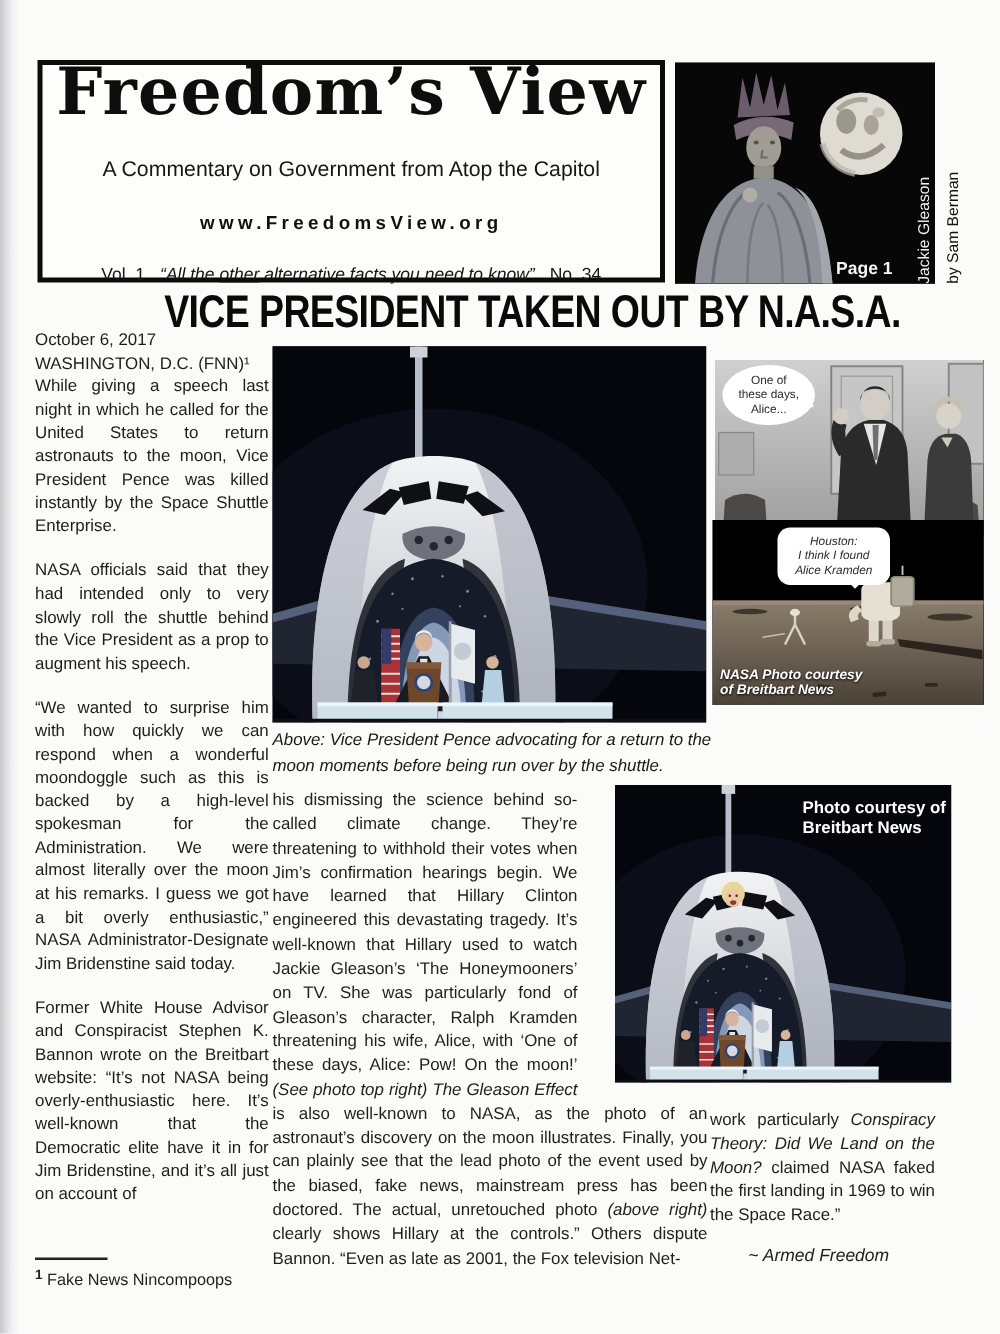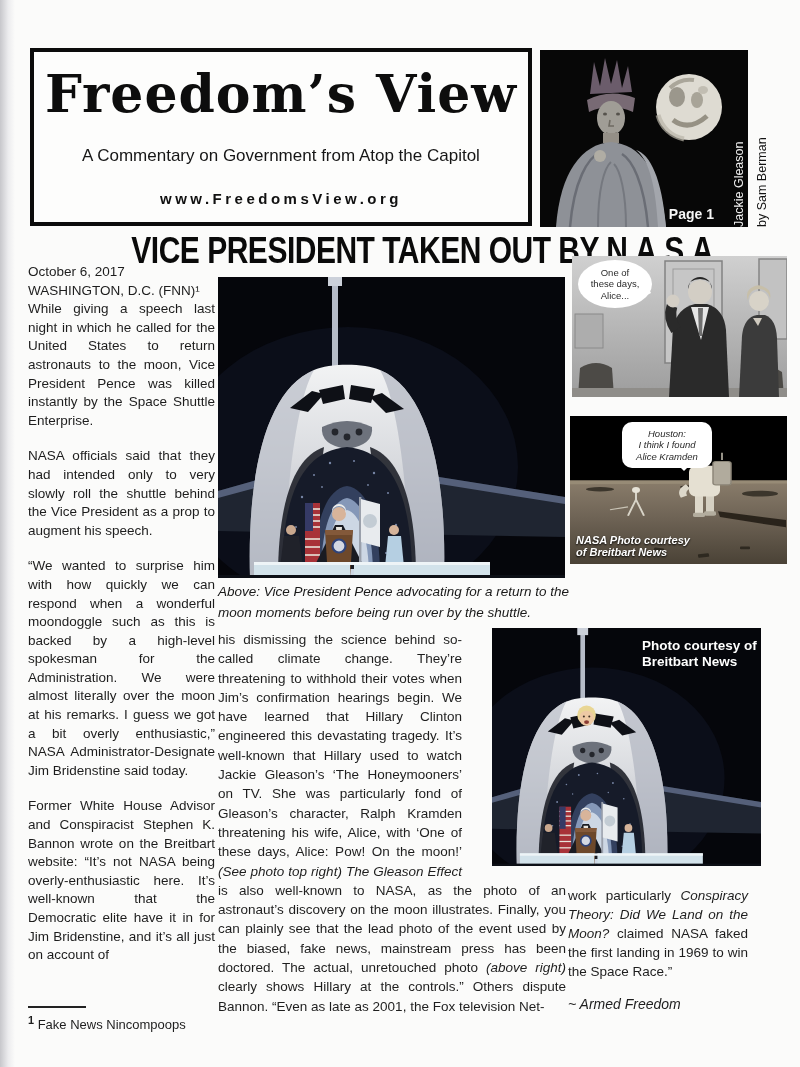--- a/index.html
+++ b/index.html
@@ -79,6 +79,11 @@
   <div class="np-title">Freedom’s View</div>
   <div class="np-subtitle">A Commentary on Government from Atop the Capitol</div>
   <div class="np-website">www.FreedomsView.org</div>
+  <div class="np-volline">
+    <span>Vol. 1</span>
+    <span class="np-tagline"><span>“All the </span><span class="ul">other</span><span> alternative facts you need to know”</span></span>
+    <span>No. 34</span>
+  </div>
 </div>
 
 <div class="abs statue-panel">

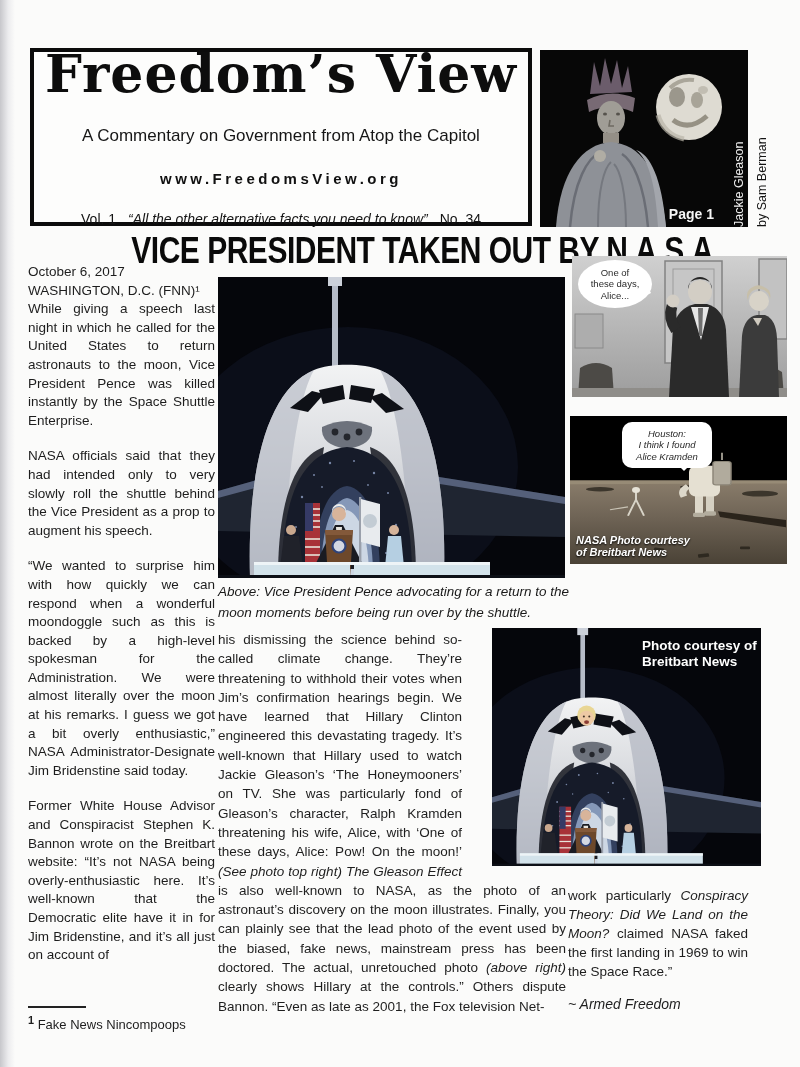--- a/index.html
+++ b/index.html
@@ -54,7 +54,7 @@
   .photo{position:absolute;overflow:hidden;background:#000;}
   .photo svg{display:block;width:100%;height:100%;}
   .main-photo{left:218px;top:277px;width:347px;height:301px;}
-  .hm-photo{left:572px;top:256px;width:215px;height:141px;}
+  .hm-photo{left:572px;top:288px;width:215px;height:141px;}
   .astro-photo{left:570px;top:416px;width:217px;height:148px;font-style:italic;}
   .hillary-photo{left:492px;top:628px;width:269px;height:238px;}
   .bubble{position:absolute;background:#fff;color:#2b2b2b;text-align:center;

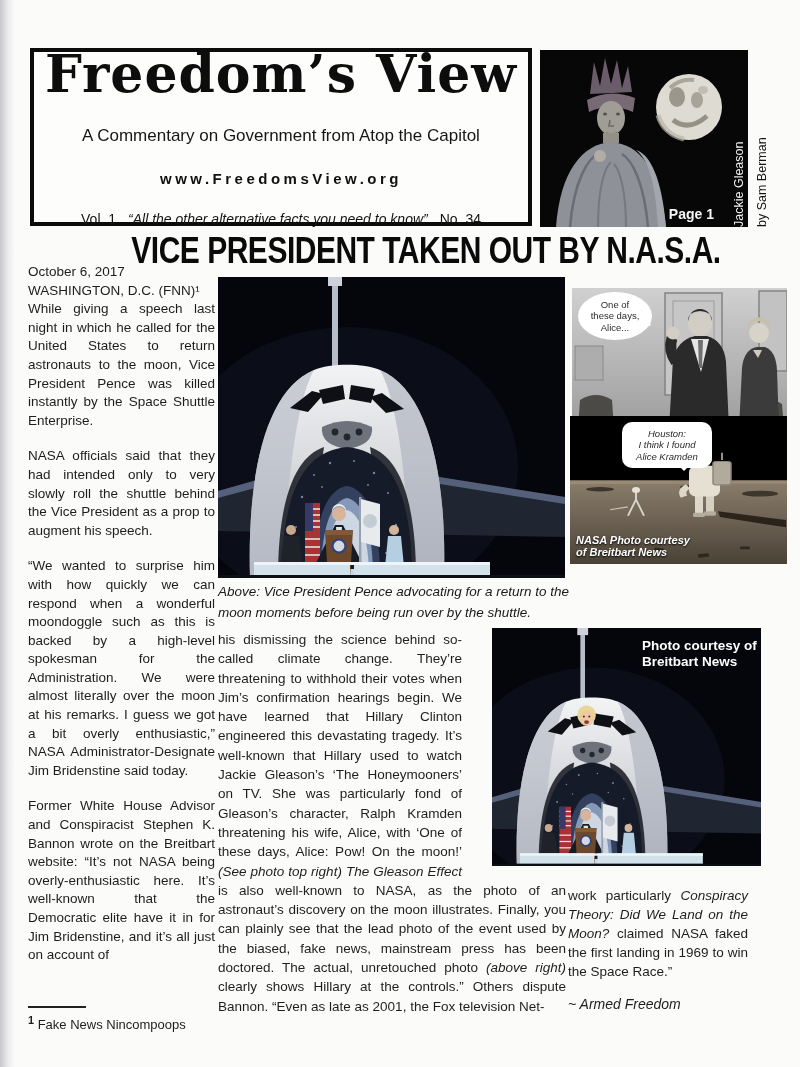--- a/index.html
+++ b/index.html
@@ -46,7 +46,7 @@
   .caption{left:218px;top:582px;width:352px;font-size:13.5px;line-height:20.5px;
     font-style:italic;color:#191919;}
   .right-col{left:568px;top:886px;width:180px;font-size:13.5px;line-height:19px;text-align:justify;}
-  .signoff{margin-top:14px;text-align:left;font-style:italic;padding-right:6px;font-size:14px;}
+  .signoff{margin-top:14px;text-align:center;font-style:italic;padding-right:6px;font-size:14px;}
   .footnote{left:28px;top:1006px;width:200px;font-size:13px;}
   .footnote-rule{width:58px;border-top:2px solid #222;margin-bottom:6px;}
   .footnote sup{font-weight:bold;}

